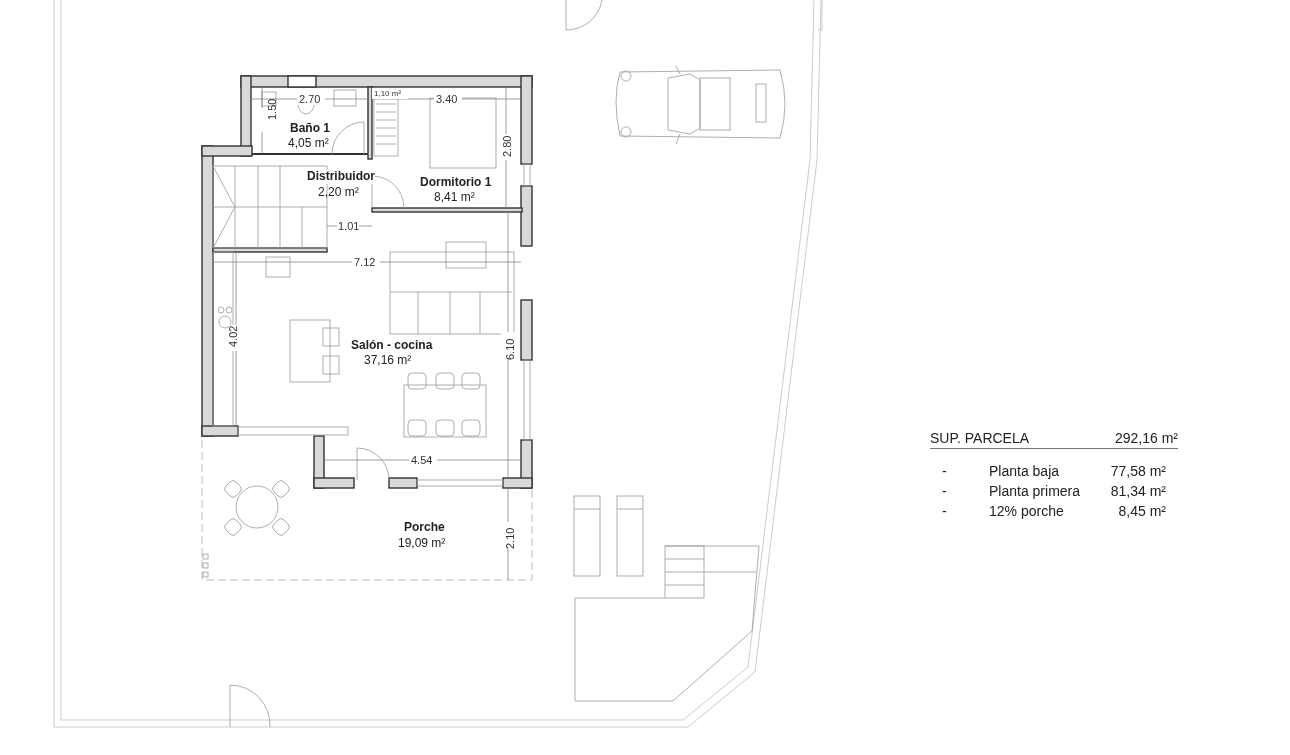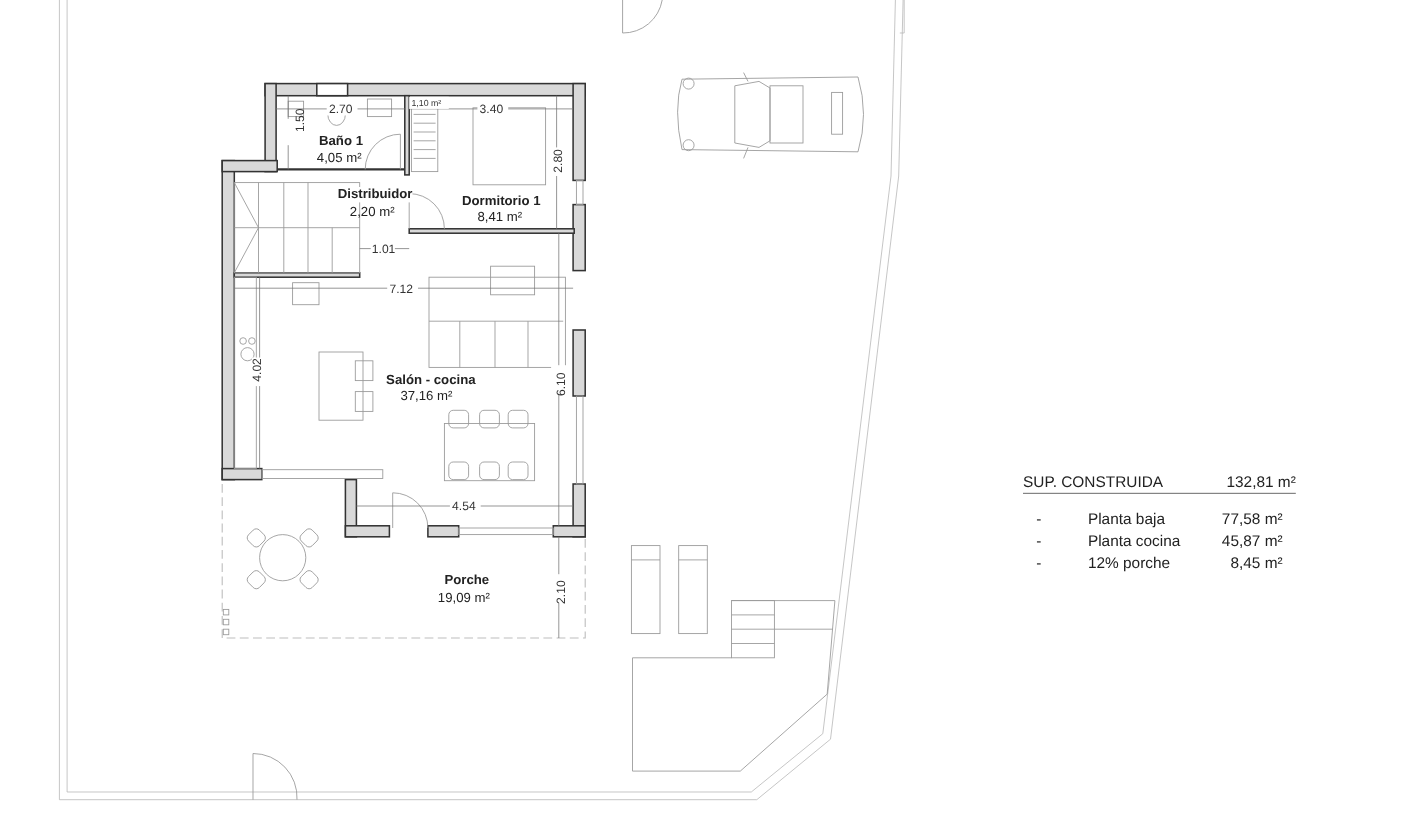--- a/index.html
+++ b/index.html
@@ -253,6 +253,10 @@
 
 <div class="summary">
   <div class="sum-row ruled">
+    <span>SUP. PARCELA</span>
+    <span>292,16 m²</span>
+  </div>
+  <div class="sum-row ruled">
     <span>SUP. CONSTRUIDA</span>
     <span>132,81 m²</span>
   </div>

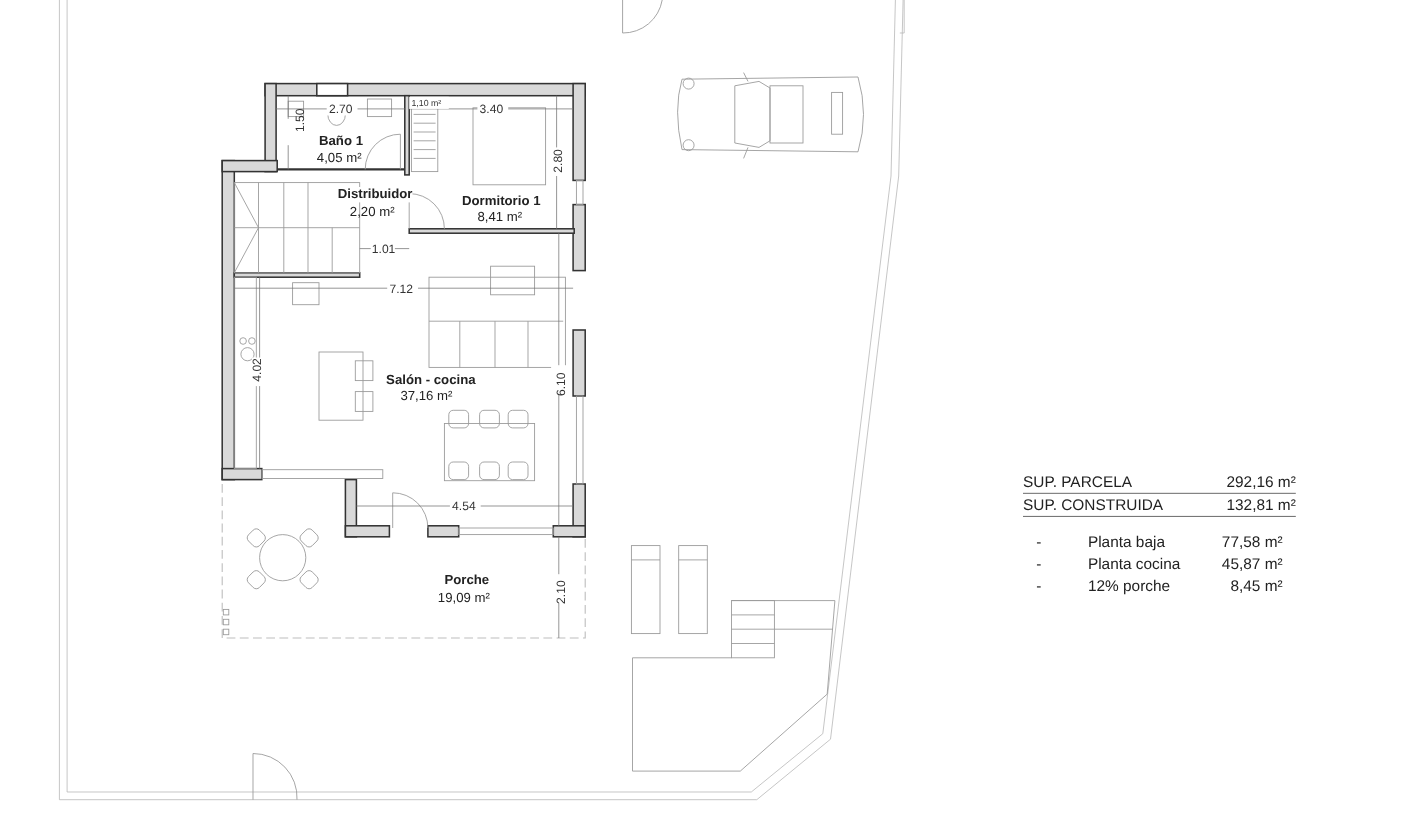--- a/index.html
+++ b/index.html
@@ -256,10 +256,6 @@
     <span>SUP. PARCELA</span>
     <span>292,16 m²</span>
   </div>
-  <div class="sum-row ruled">
-    <span>SUP. CONSTRUIDA</span>
-    <span>132,81 m²</span>
-  </div>
   <div class="sum-gap"></div>
   <div class="sub-row">
     <span class="sub-dash">-</span>

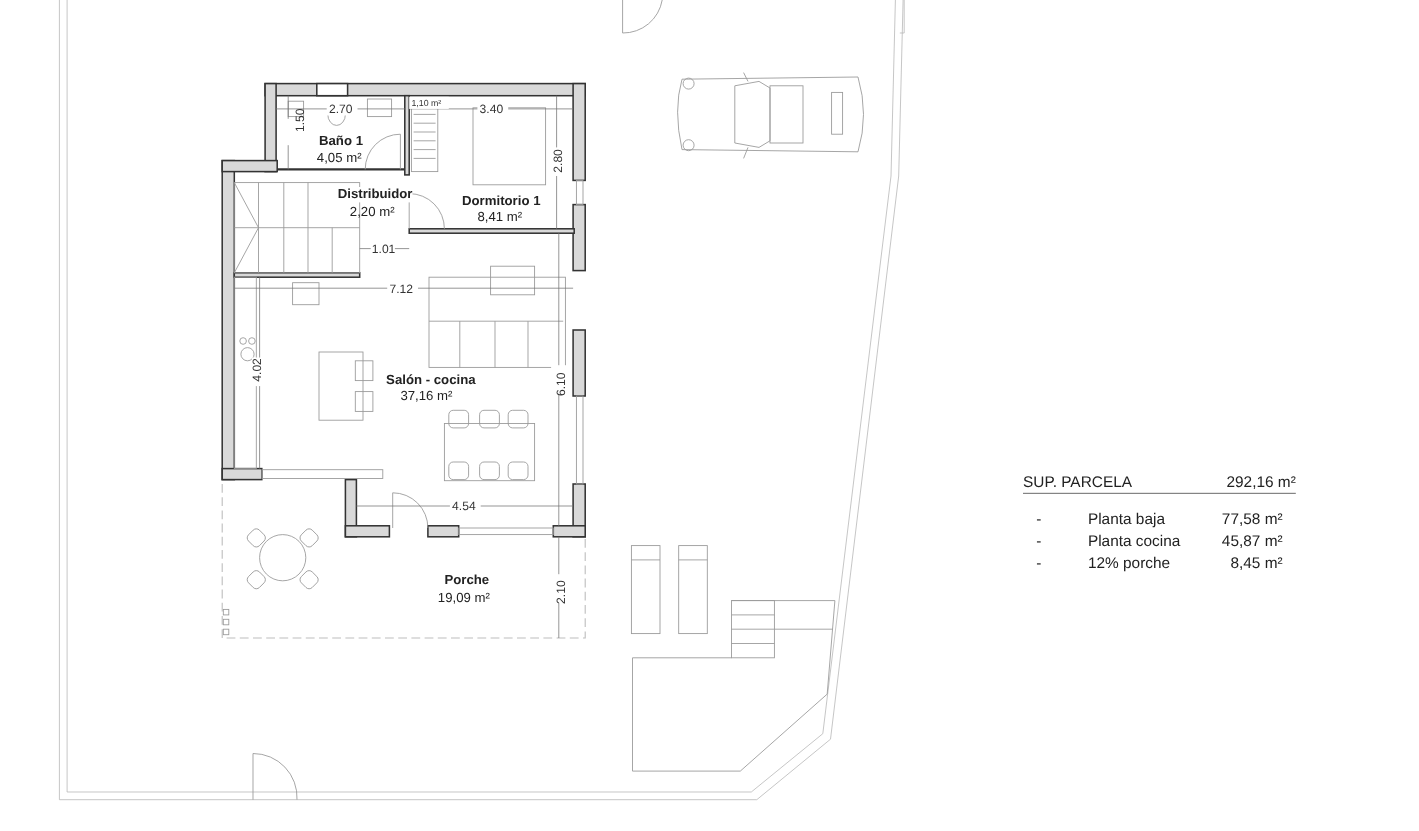--- a/index.html
+++ b/index.html
@@ -264,7 +264,7 @@
   </div>
   <div class="sub-row">
     <span class="sub-dash">-</span>
-    <span class="sub-label">Planta cocina</span>
+    <span class="sub-label">Planta primera</span>
     <span class="sub-val">45,87 m²</span>
   </div>
   <div class="sub-row">

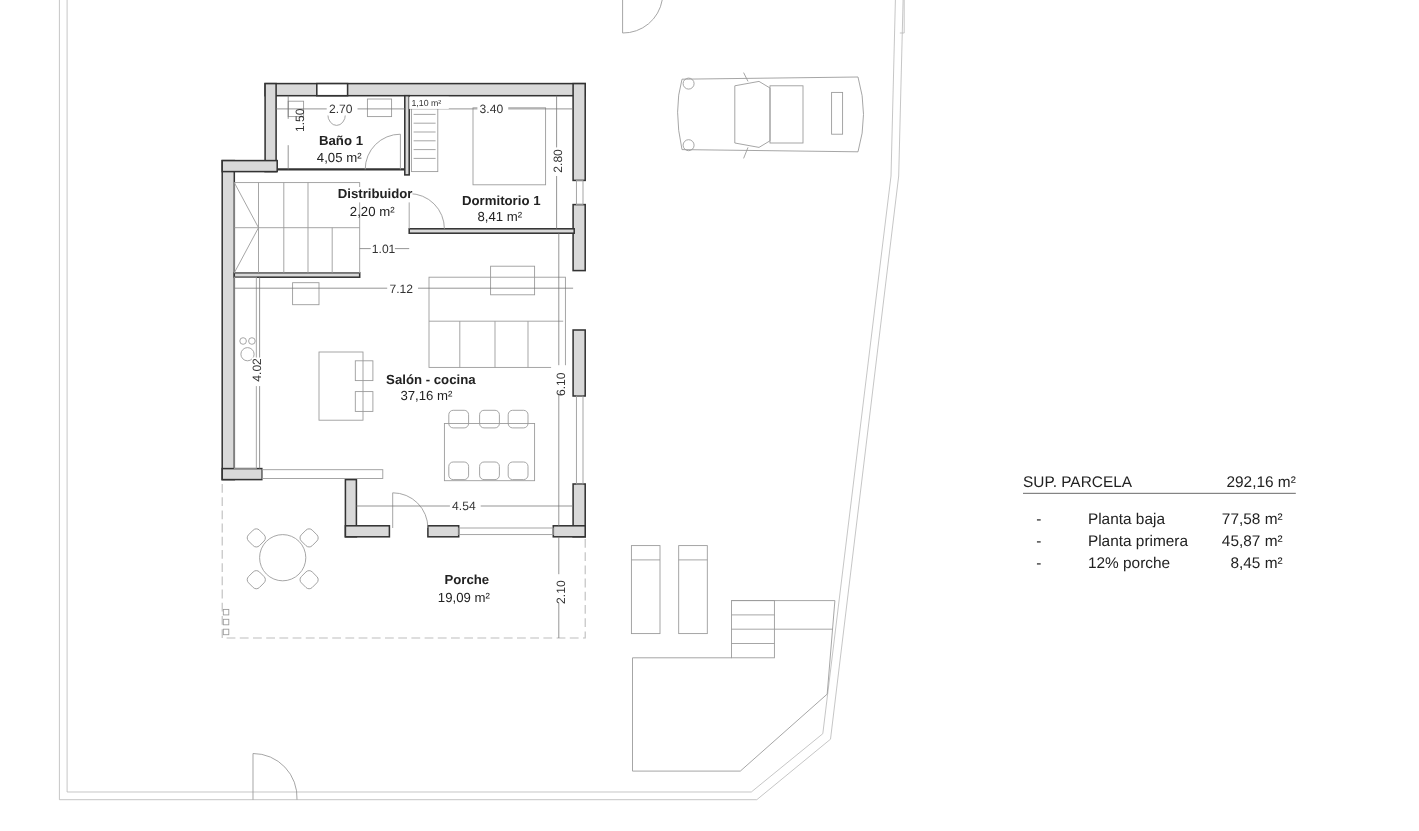--- a/index.html
+++ b/index.html
@@ -265,7 +265,7 @@
   <div class="sub-row">
     <span class="sub-dash">-</span>
     <span class="sub-label">Planta primera</span>
-    <span class="sub-val">45,87 m²</span>
+    <span class="sub-val">81,34 m²</span>
   </div>
   <div class="sub-row">
     <span class="sub-dash">-</span>

